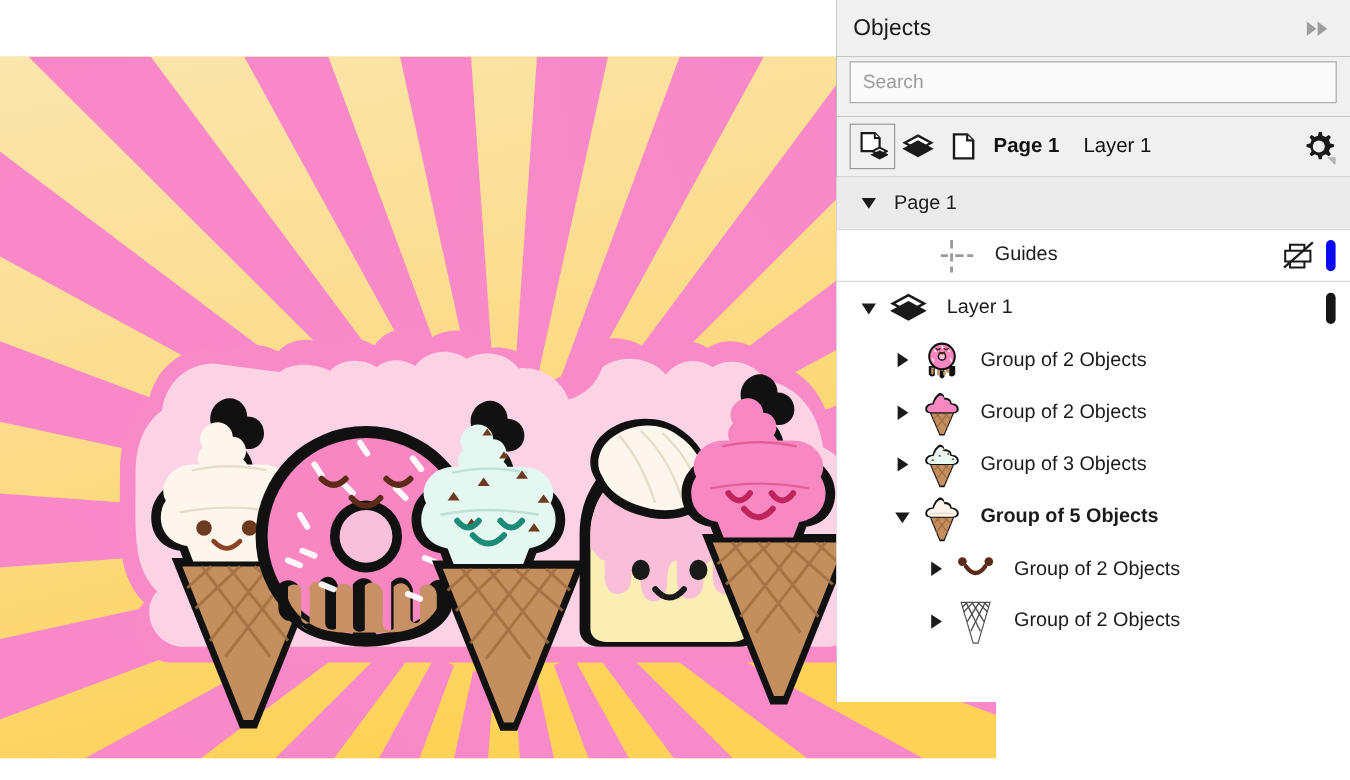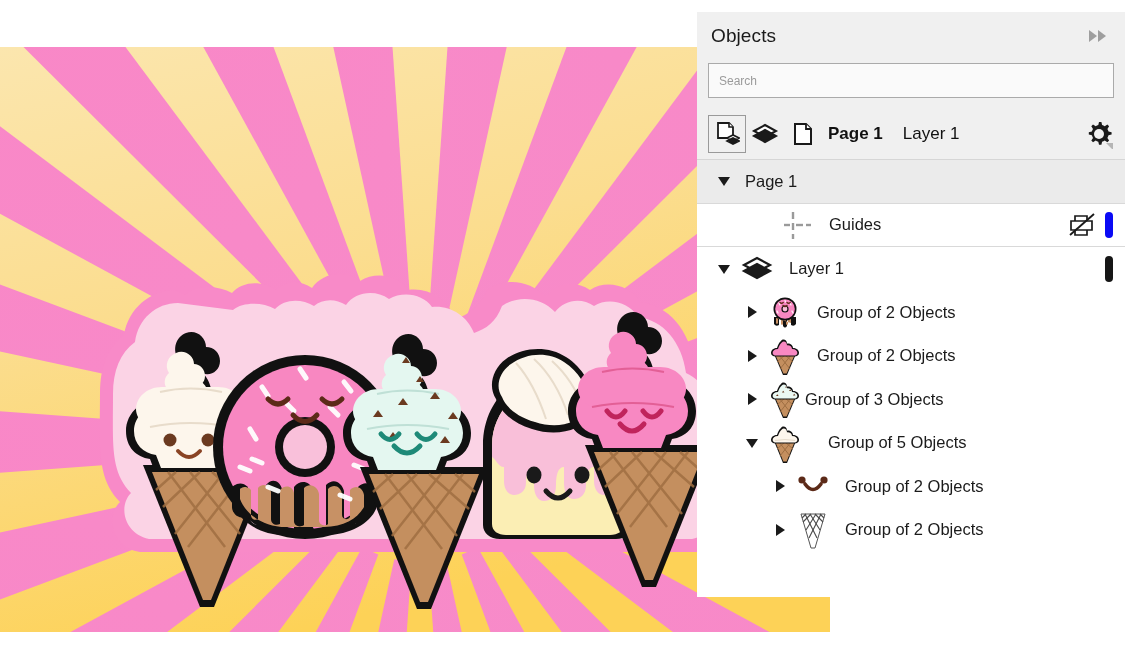--- a/index.html
+++ b/index.html
@@ -20,7 +20,7 @@
 
   
   #objects-panel{
-    position:absolute;left:697px;top:12px;width:428px;height:585px;
+    position:absolute;left:697px;top:0;width:428px;height:585px;
     background:#404040;
     box-shadow:0 0 0 0 rgba(0,0,0,0);
     display:flex;flex-direction:column;

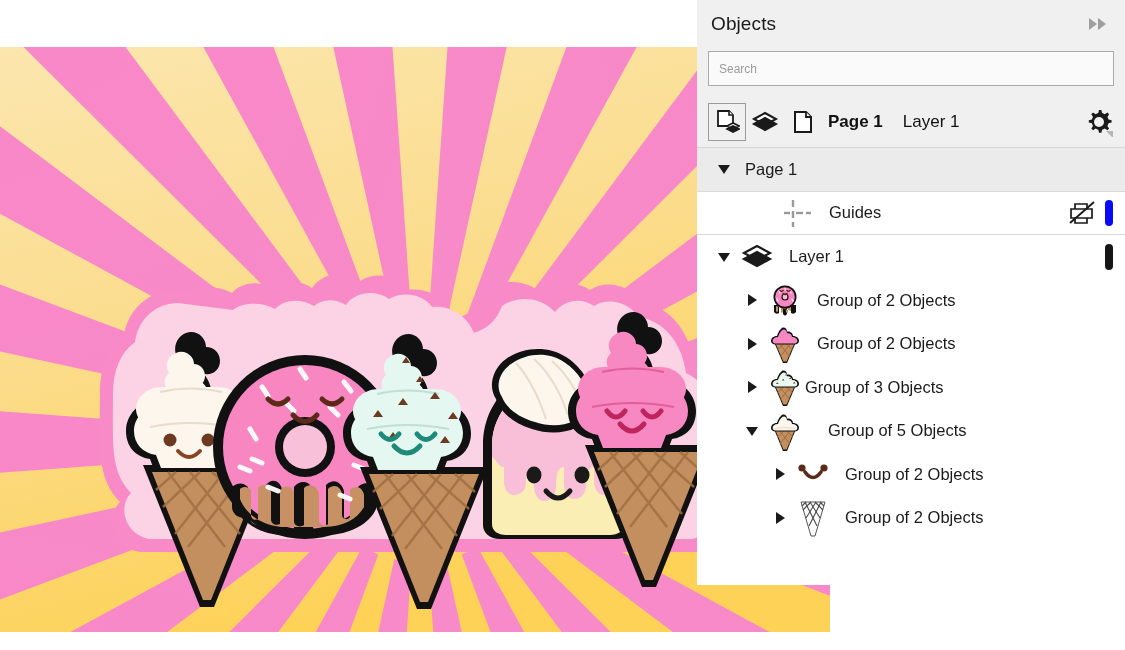--- a/index.html
+++ b/index.html
@@ -39,7 +39,7 @@
   #search-input{
     width:100%;height:35px;box-sizing:border-box;
     border:1px solid #aaaaaa;background:#fafafa;
-    font-size:12px;color:#222;padding:0 10px;
+    font-size:16px;color:#222;padding:0 10px;
     font-family:"Liberation Sans", sans-serif;
     outline:none;
   }

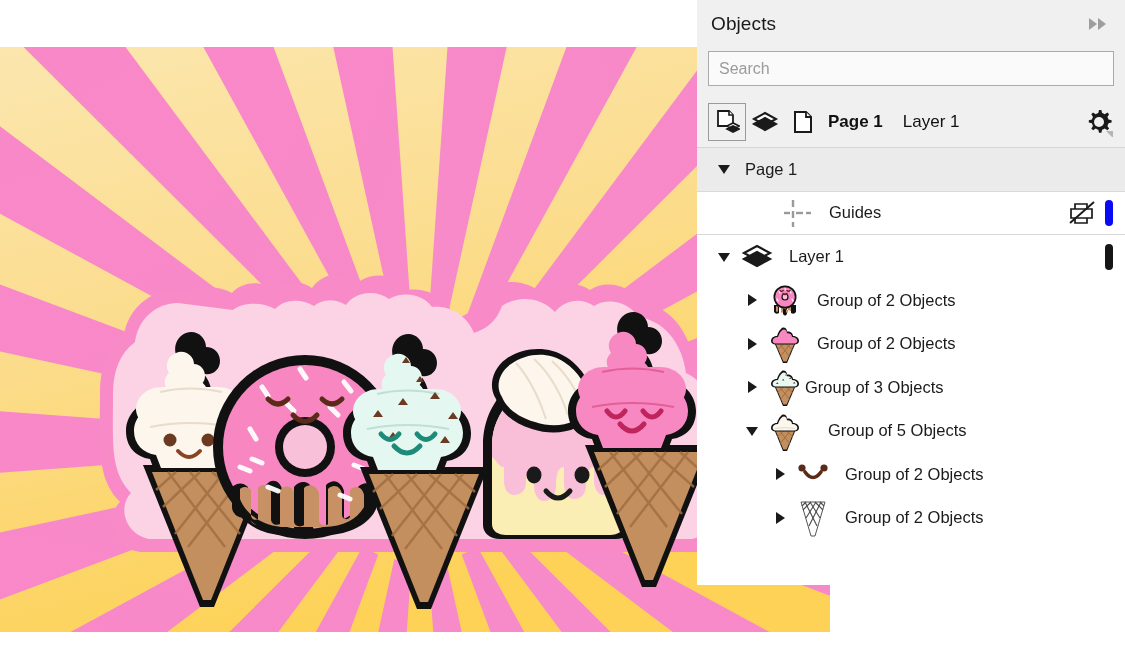--- a/index.html
+++ b/index.html
@@ -595,7 +595,7 @@
             </g>
       </svg>
         </div>
-        <span class="row-label" style="margin-left: 0;">Group of 3 Objects</span>
+        <span class="row-label" style="margin-left: 12px;">Group of 3 Objects</span>
       </div>
       <div class="row plain">
         <div style="width: 42px; flex: 0 0 auto;"></div>

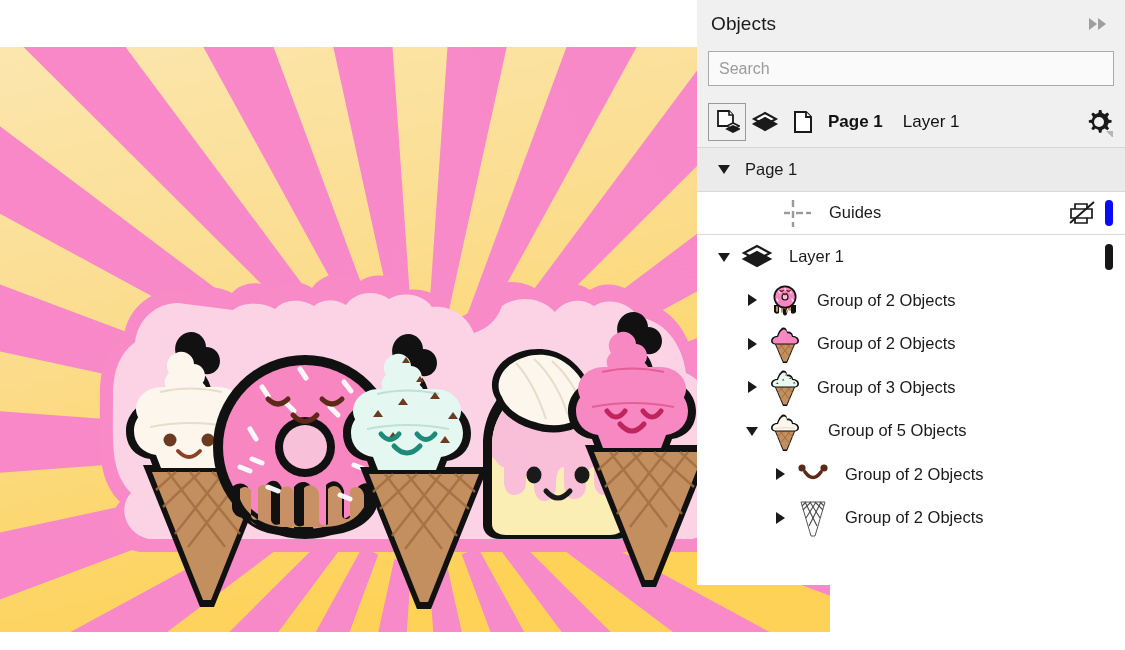--- a/index.html
+++ b/index.html
@@ -619,7 +619,7 @@
         <path d="M7,18.4 q10,-1.6 20,0" stroke="#e2d6c4" stroke-width="0.9" fill="none"></path>
       </svg>
         </div>
-        <span class="row-label" style="margin-left: 23px;">Group of 5 Objects</span>
+        <span class="row-label" style="margin-left: 12px; font-weight: bold;">Group of 5 Objects</span>
       </div>
       <div class="row plain">
         <div style="width: 70px; flex: 0 0 auto;"></div>

